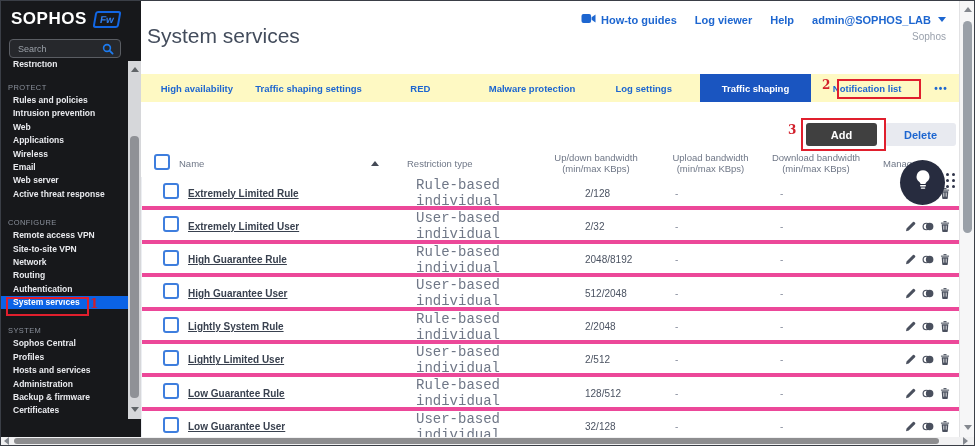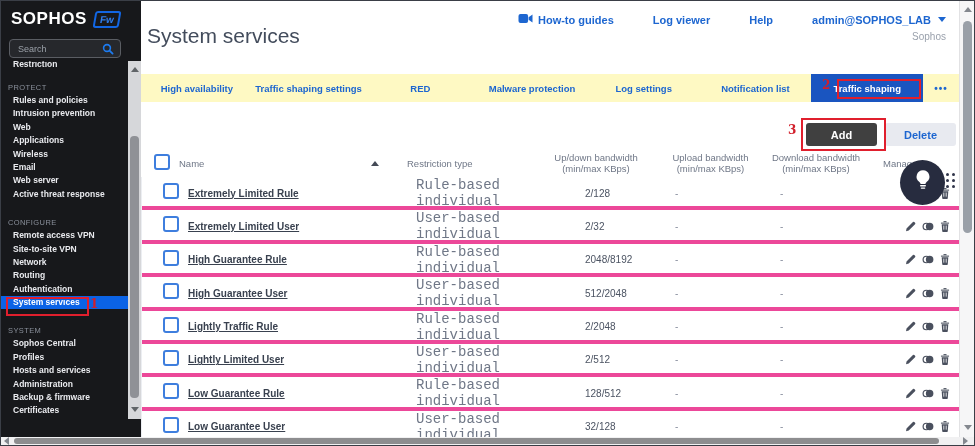--- a/index.html
+++ b/index.html
@@ -30,7 +30,7 @@
   
   .page-title{position:absolute;left:146px;top:9px;font-size:21px;color:#434c5c;font-weight:400;}
   .top-links{position:absolute;right:28px;top:12px;display:flex;align-items:center;gap:18px;}
-  .top-link{font-size:11px;color:#1d66d0;font-weight:bold;display:flex;align-items:center;gap:5px;cursor:pointer;white-space:nowrap;margin-left:21px;}
+  .top-link{font-size:11px;color:#1d66d0;font-weight:bold;display:flex;align-items:center;gap:5px;cursor:pointer;white-space:nowrap;}
   .caret-down{width:0;height:0;border-left:4px solid transparent;border-right:4px solid transparent;border-top:5px solid #1d66d0;margin-left:2px;}
   .brand-text{position:absolute;right:28px;top:30px;font-size:10px;color:#9aa1ac;}
 

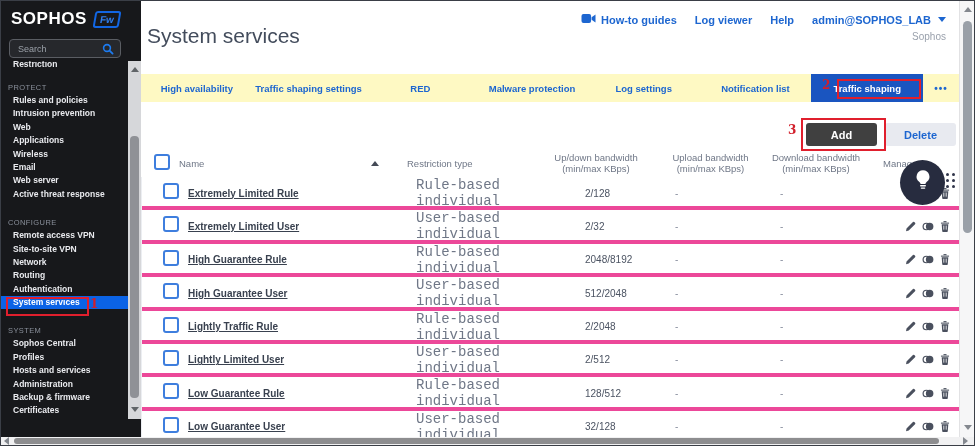--- a/index.html
+++ b/index.html
@@ -170,8 +170,8 @@
       <div class="tab">RED</div>
       <div class="tab">Malware protection</div>
       <div class="tab">Log settings</div>
+      <div class="tab active">Traffic shaping</div>
       <div class="tab">Notification list</div>
-      <div class="tab active">Traffic shaping</div>
       <div class="tab-more">•••</div>
     </div>
 

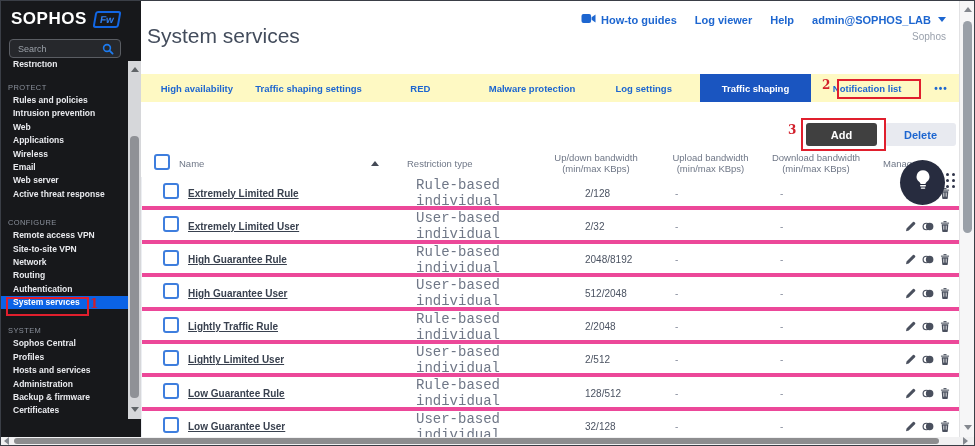--- a/index.html
+++ b/index.html
@@ -320,7 +320,7 @@
       </div>
       <div class="trow tgrid">
         <div><span class="cb"></span></div>
-        <div class="cell-name"><a>Lightly Traffic Rule</a></div>
+        <div class="cell-name"><a>Lightly System Rule</a></div>
         <div class="cell-type">Rule-based individual</div>
         <div class="cell-updown">2/2048</div>
         <div class="cell-dash">-</div>

